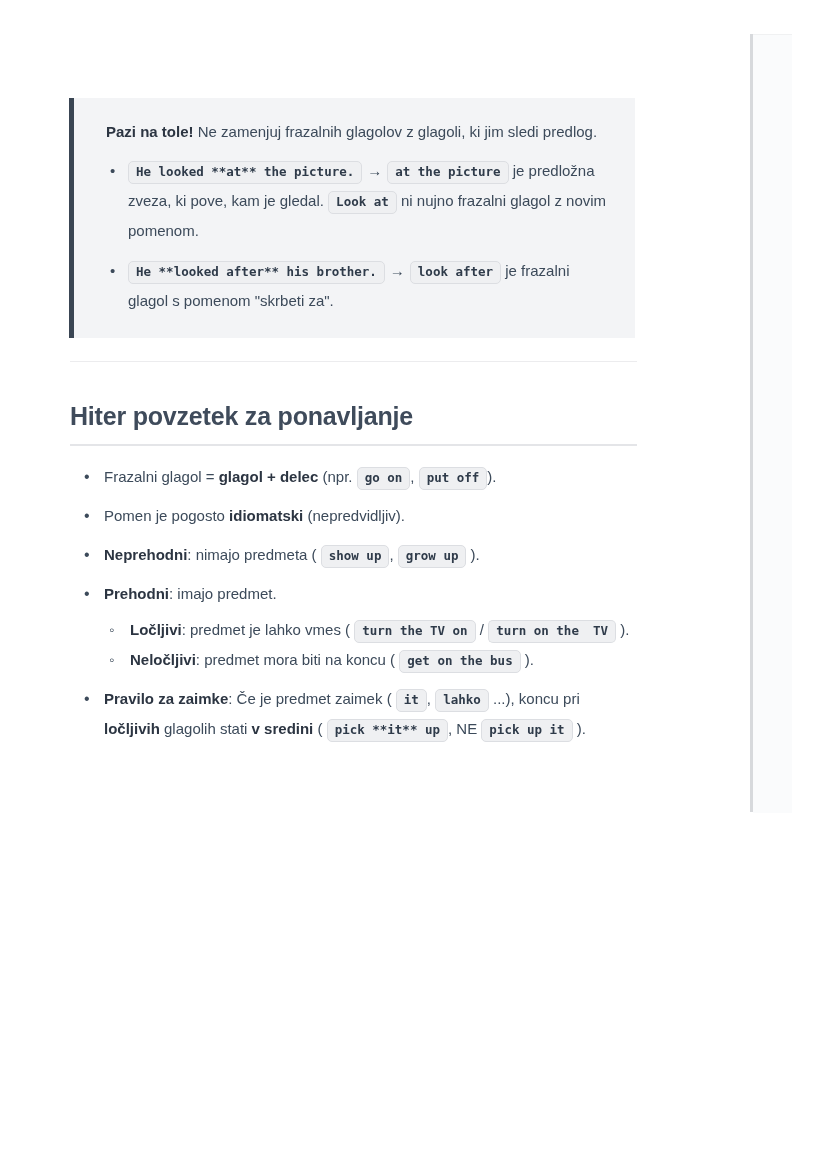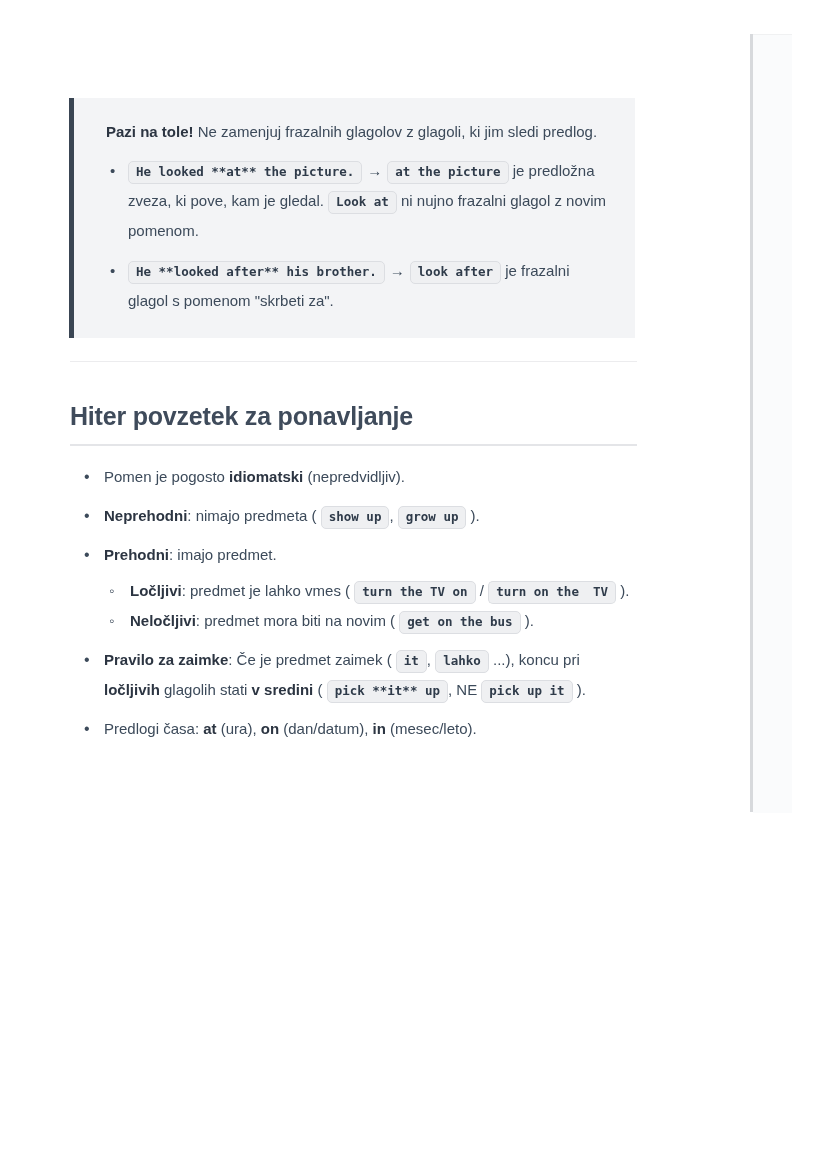--- a/index.html
+++ b/index.html
@@ -260,6 +260,9 @@
 
   <ul class="summary">
 
+    <li>
+      <span>Frazalni glagol = </span><b>glagol + delec</b><span> (npr. </span><span class="chip">go on</span><span>, </span><span class="chip">put off</span><span>).</span>
+    </li>
 
     <li>
       <span>Pomen je pogosto </span><b>idiomatski</b><span> (nepredvidljiv).</span>

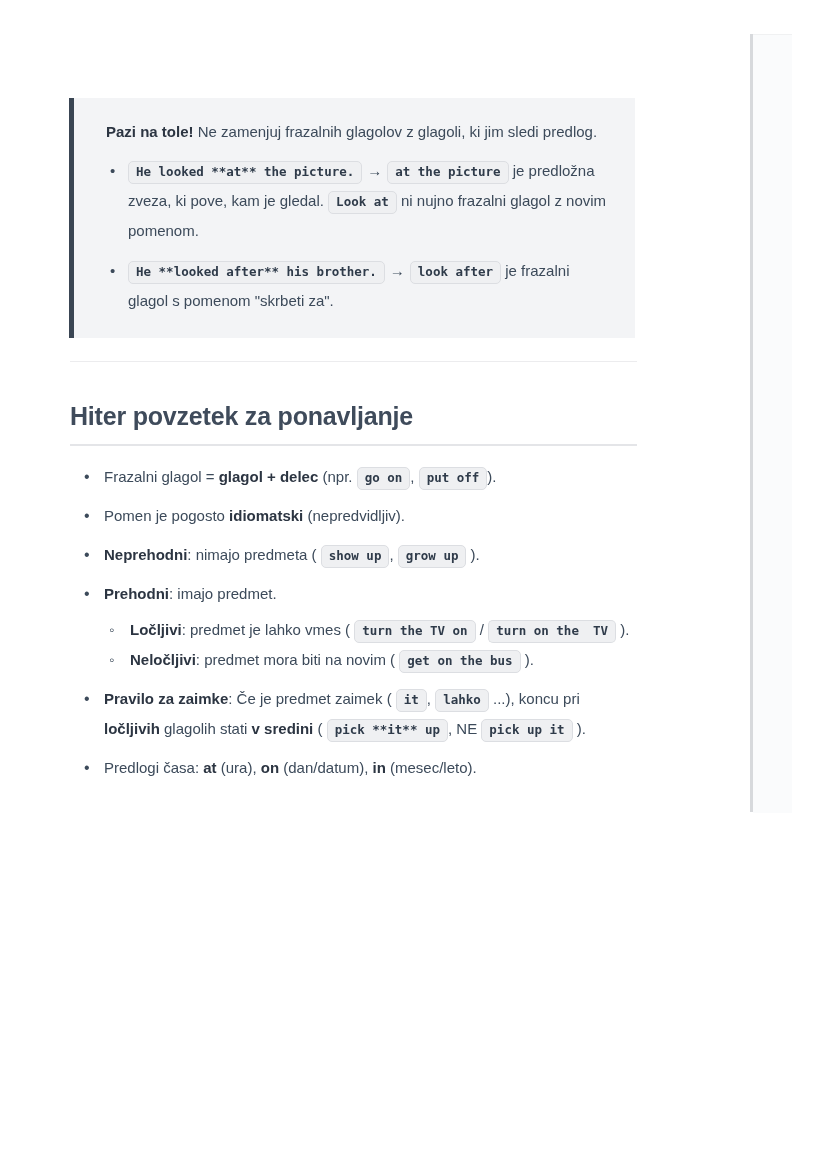--- a/index.html
+++ b/index.html
@@ -279,7 +279,7 @@
           <b>Ločljivi</b><span>: predmet je lahko vmes ( </span><span class="chip">turn the TV on</span><span> / </span><span class="chip split-right">turn on the</span><span class="chip split-left">TV</span><span> ).</span>
         </li>
         <li>
-          <b>Neločljivi</b><span>: predmet mora biti na novim ( </span><span class="chip">get on the bus</span><span> ).</span>
+          <b>Neločljivi</b><span>: predmet mora biti na koncu ( </span><span class="chip">get on the bus</span><span> ).</span>
         </li>
       </ul>
     </li>

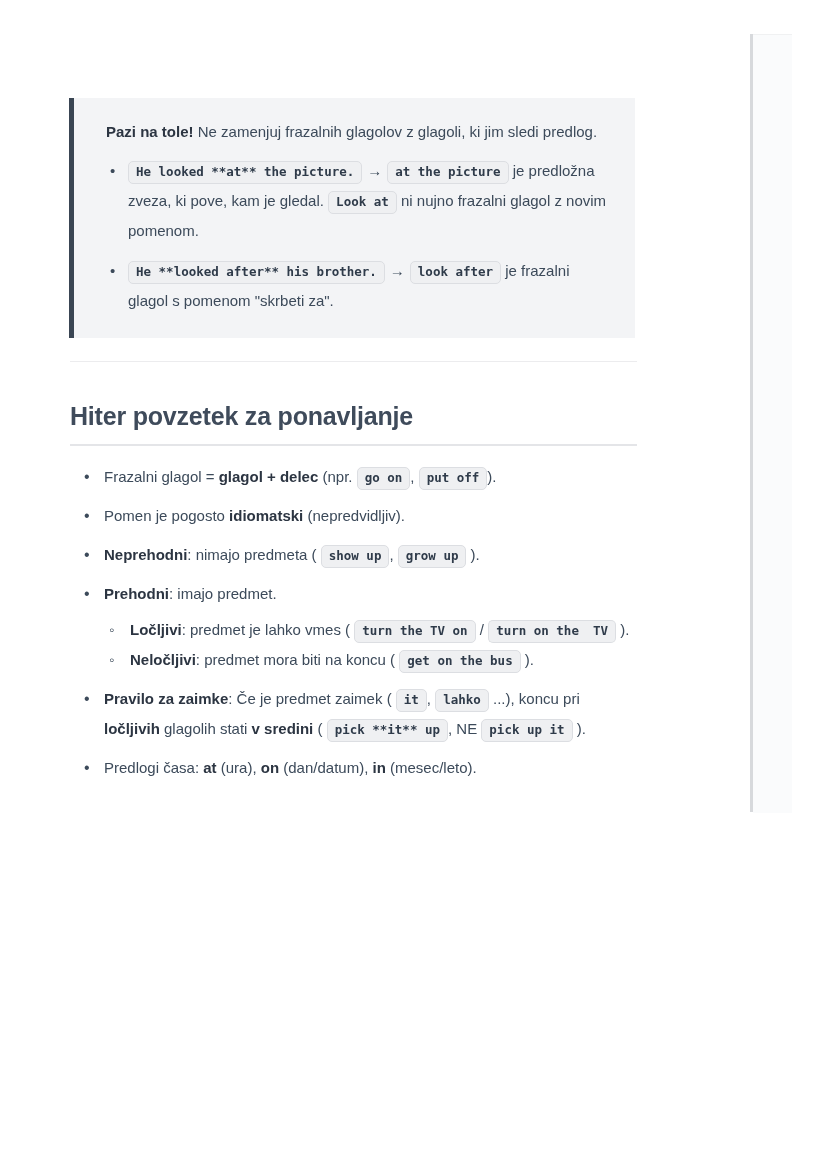--- a/index.html
+++ b/index.html
@@ -288,9 +288,6 @@
       <b>Pravilo za zaimke</b><span>: Če je predmet zaimek ( </span><span class="chip">it</span><span>, </span><span class="chip">lahko</span><span> ...), koncu pri </span><b>ločljivih</b><span> glagolih stati </span><b>v sredini</b><span> ( </span><span class="chip">pick **it** up</span><span>, NE </span><span class="chip">pick up it</span><span> ).</span>
     </li>
 
-    <li>
-      <span>Predlogi časa: </span><b>at</b><span> (ura), </span><b>on</b><span> (dan/datum), </span><b>in</b><span> (mesec/leto).</span>
-    </li>
 
   </ul>
 

